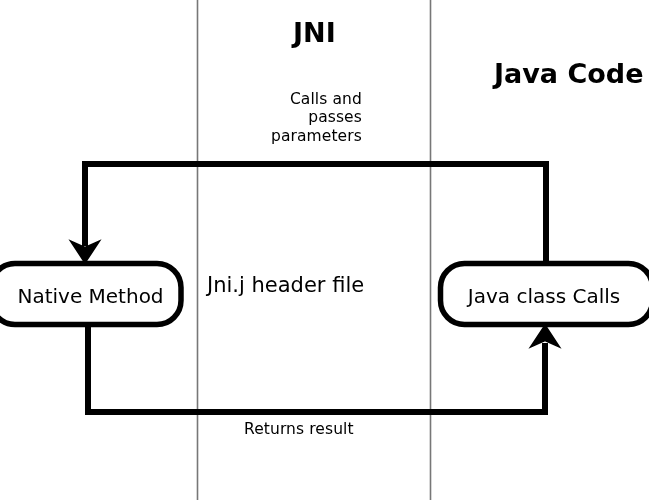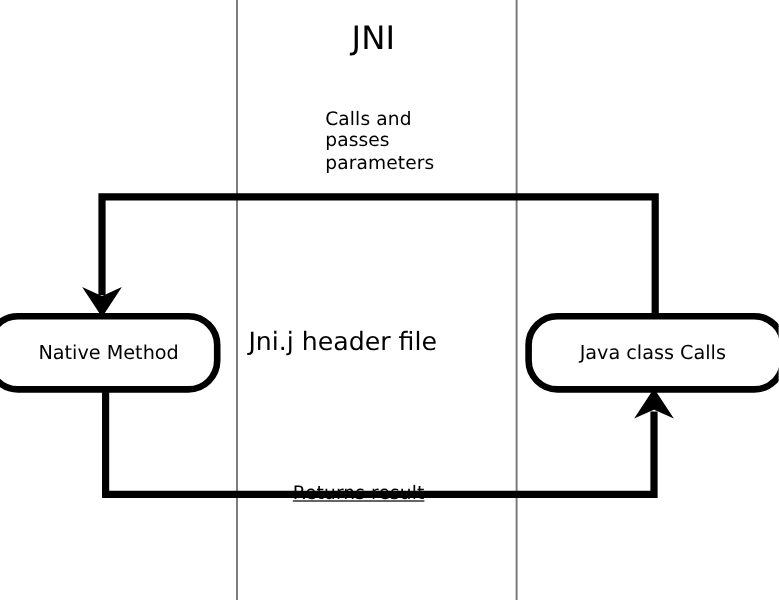--- a/index.html
+++ b/index.html
@@ -31,7 +31,7 @@
   }
   .section-title {
     font-size: 27px;
-    font-weight: 400;
+    font-weight: 700;
   }
   .section-title-left {
     left: 18px;

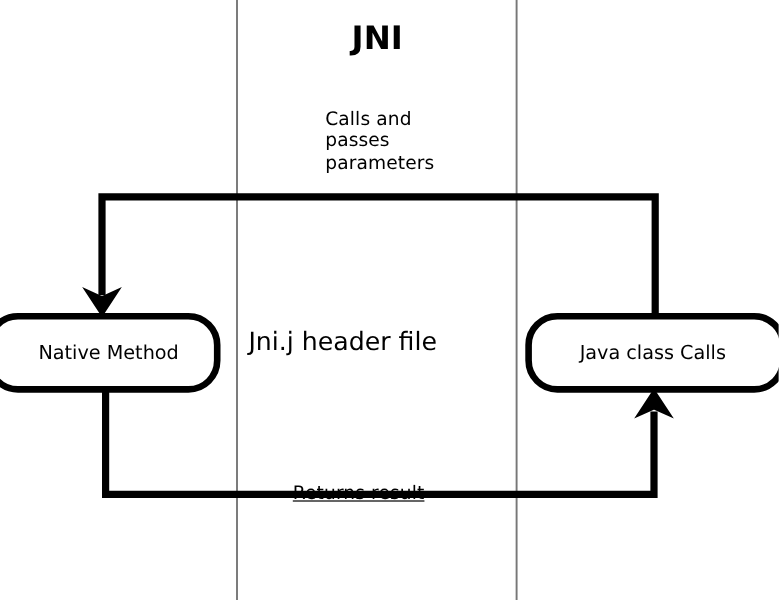--- a/index.html
+++ b/index.html
@@ -111,6 +111,7 @@
 
   <div class="lbl section-title section-title-mid">JNI</div>
 
+  <div class="lbl section-title section-title-right">Java Code</div>
 
   <div class="lbl annot annot-calls">Calls and
 passes

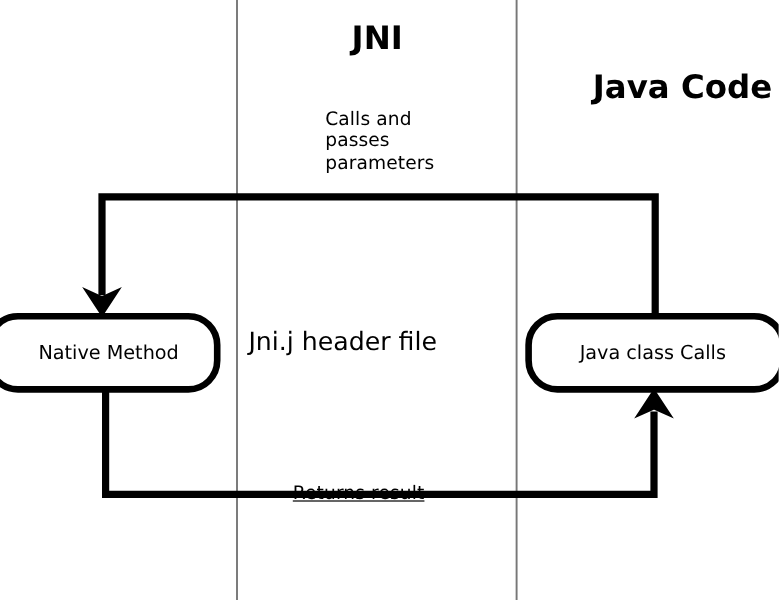--- a/index.html
+++ b/index.html
@@ -53,7 +53,7 @@
   .annot-calls {
     left: 271px;
     top: 90px;
-    text-align: left;
+    text-align: right;
   }
   .annot-returns {
     left: 244px;

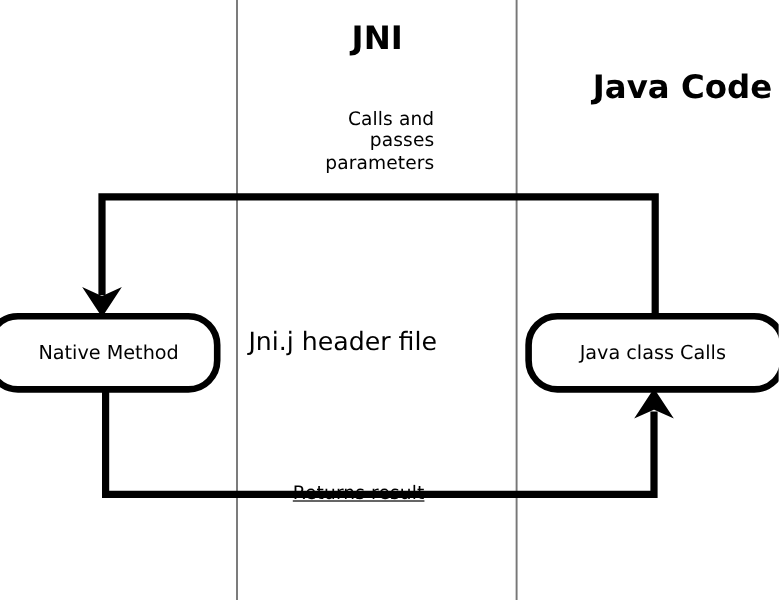--- a/index.html
+++ b/index.html
@@ -68,7 +68,7 @@
   }
   .node-label {
     position: absolute;
-    font-size: 16px;
+    font-size: 20px;
     font-weight: 400;
     white-space: pre;
     color: #000000;

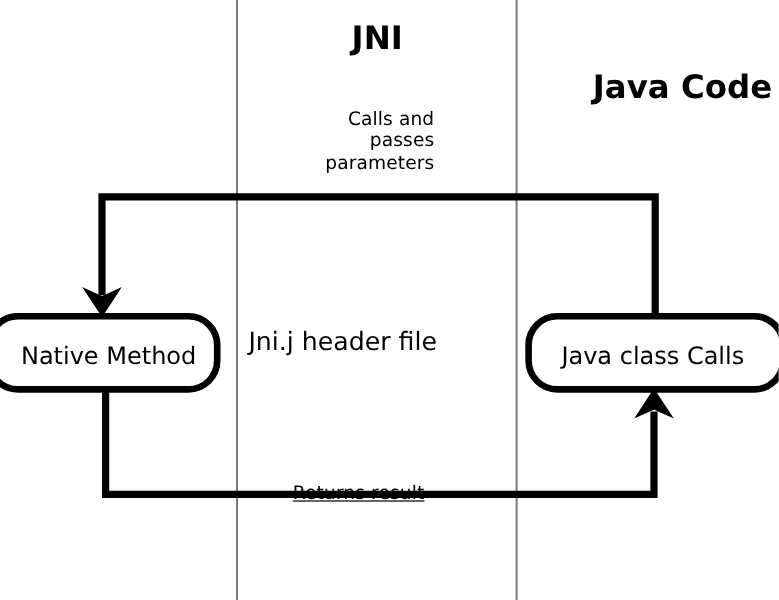--- a/index.html
+++ b/index.html
@@ -57,8 +57,7 @@
   }
   .annot-returns {
     left: 244px;
-    top: 402px;
-    text-decoration: underline;
+    top: 420px;
   }
   .center-text {
     left: 207px;

